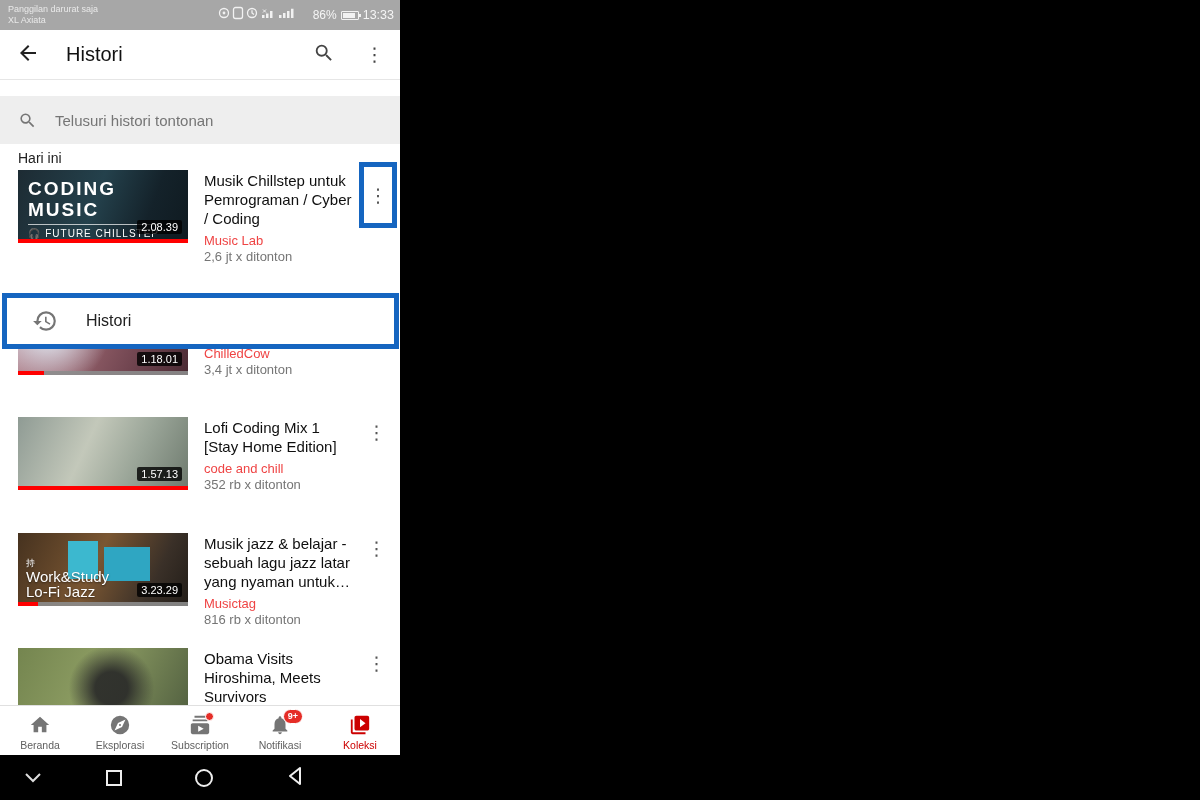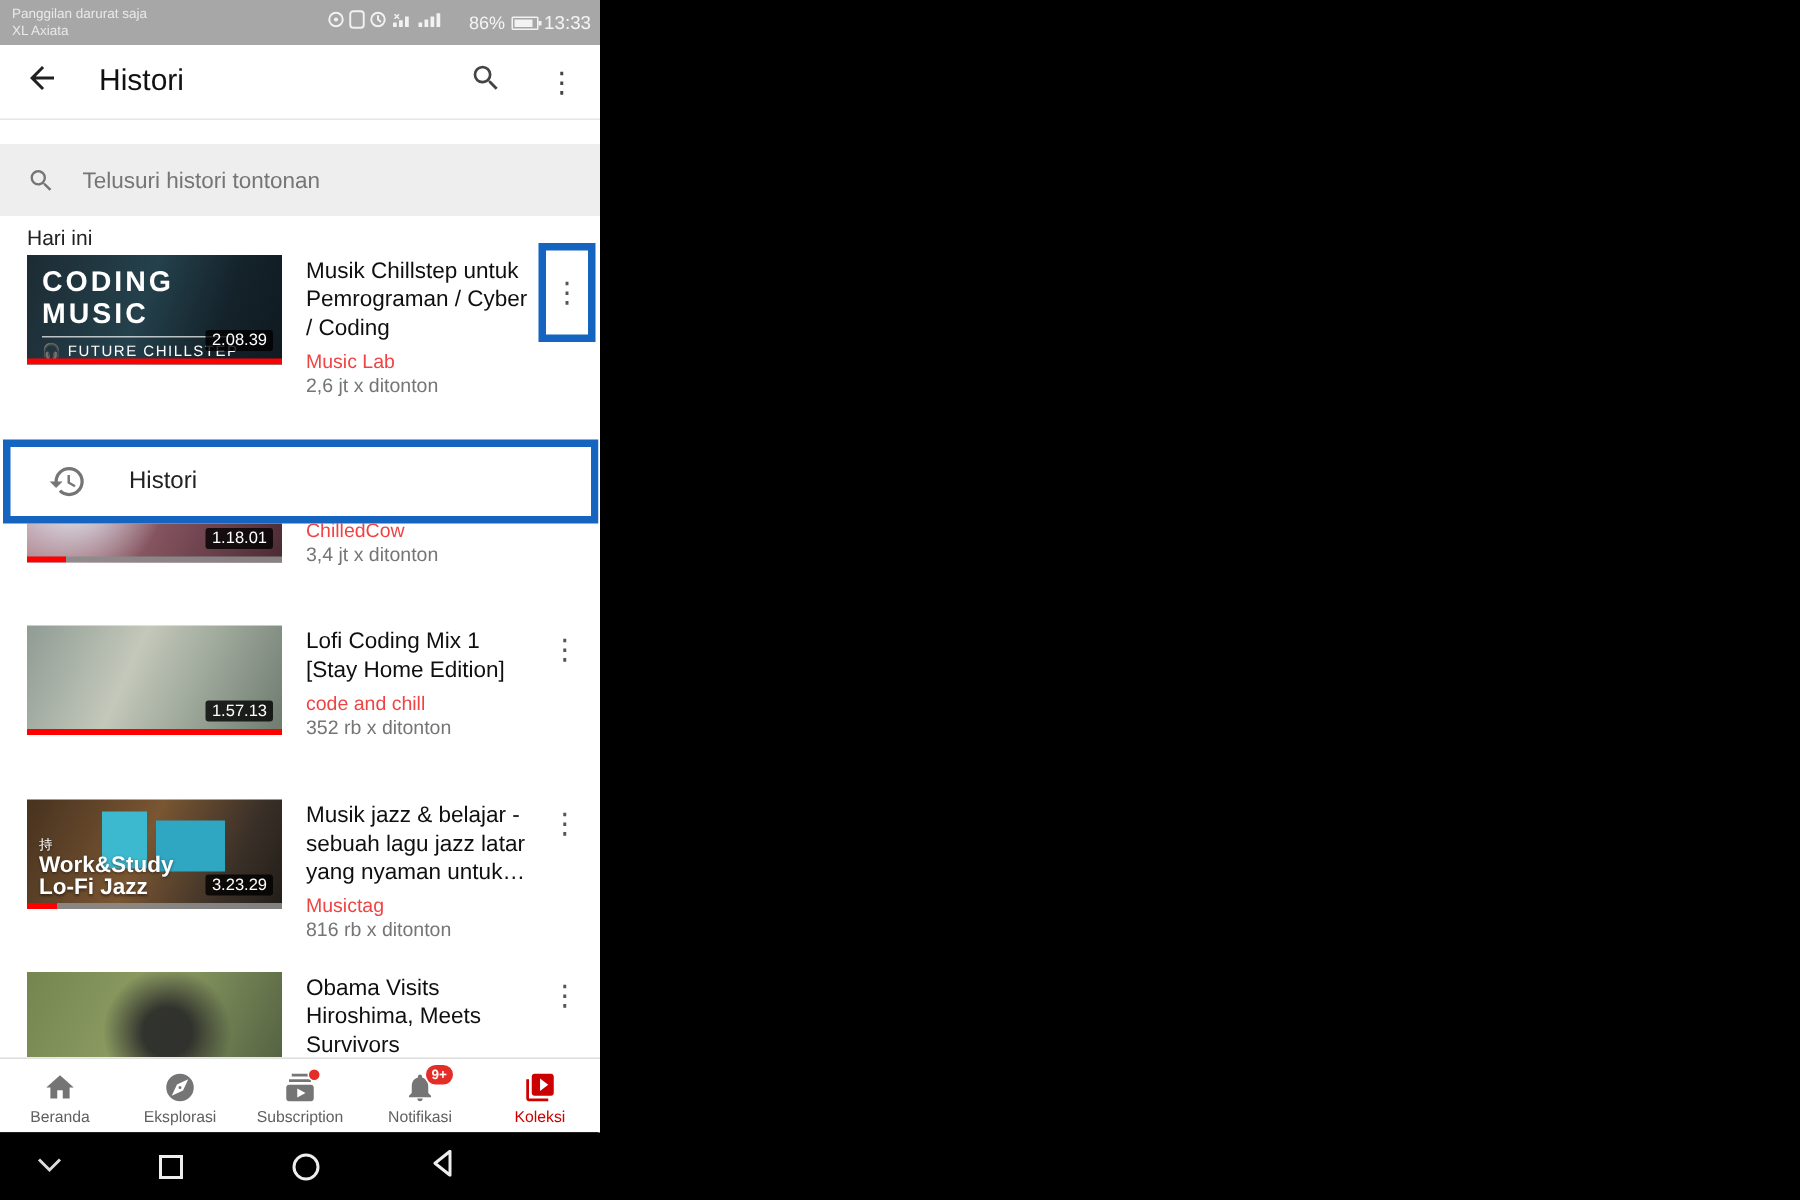--- a/index.html
+++ b/index.html
@@ -49,7 +49,7 @@
   .card-kebab { margin-left:auto; margin-right:8px; color:#606060; font-size:17px; }
   .card-channel { font-size:13px; color:#757575; margin-top:4px; }
   .thumb-text { position:absolute; left:8px; bottom:6px; color:#fff; text-shadow:0 1px 2px rgba(0,0,0,.5); line-height:1.05; }
-  .thumb-text .t1 { font-size:9px; } .thumb-text .t2,.thumb-text .t3 { font-size:15px; font-weight:bold; }
+  .thumb-text .t1 { font-size:9px; } .thumb-text .t2,.thumb-text .t3 { font-size:15px; font-weight:normal; }
   .divider { position:absolute; left:0; right:0; height:1px; background:#e5e5e5; }
 
   .lib-row { position:absolute; left:0; right:0; display:flex; align-items:center; padding-left:30px; }

